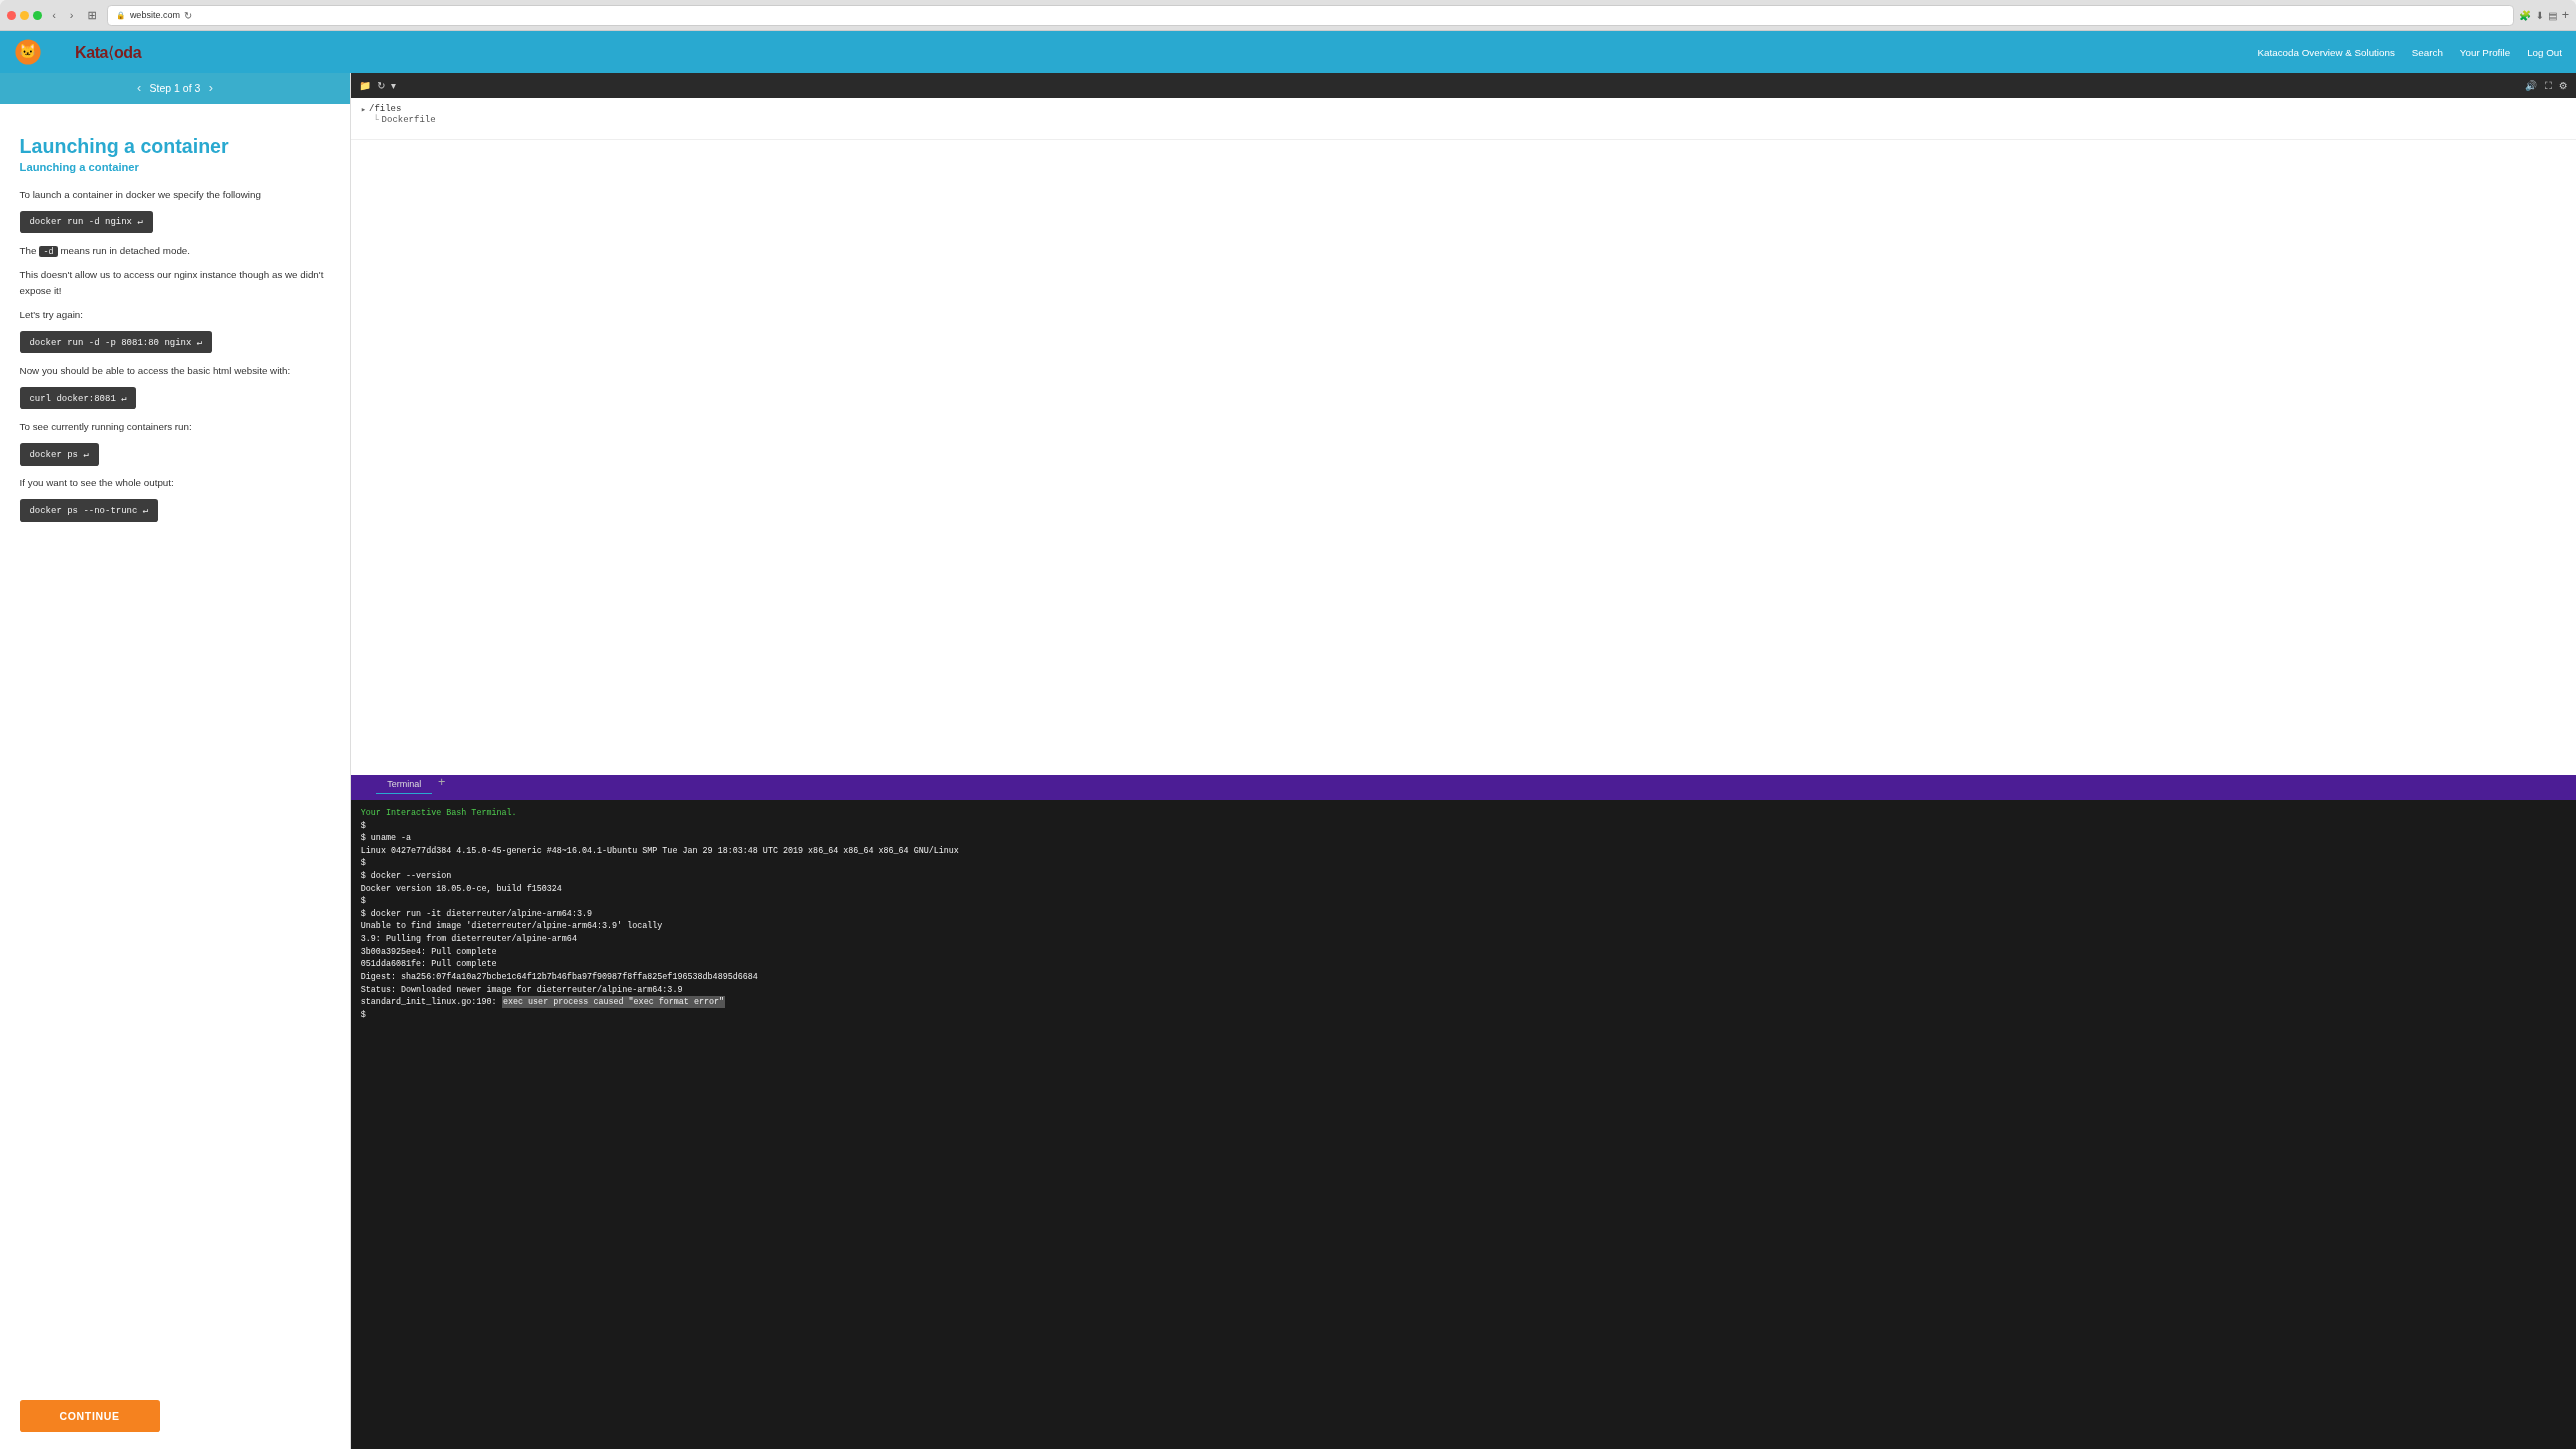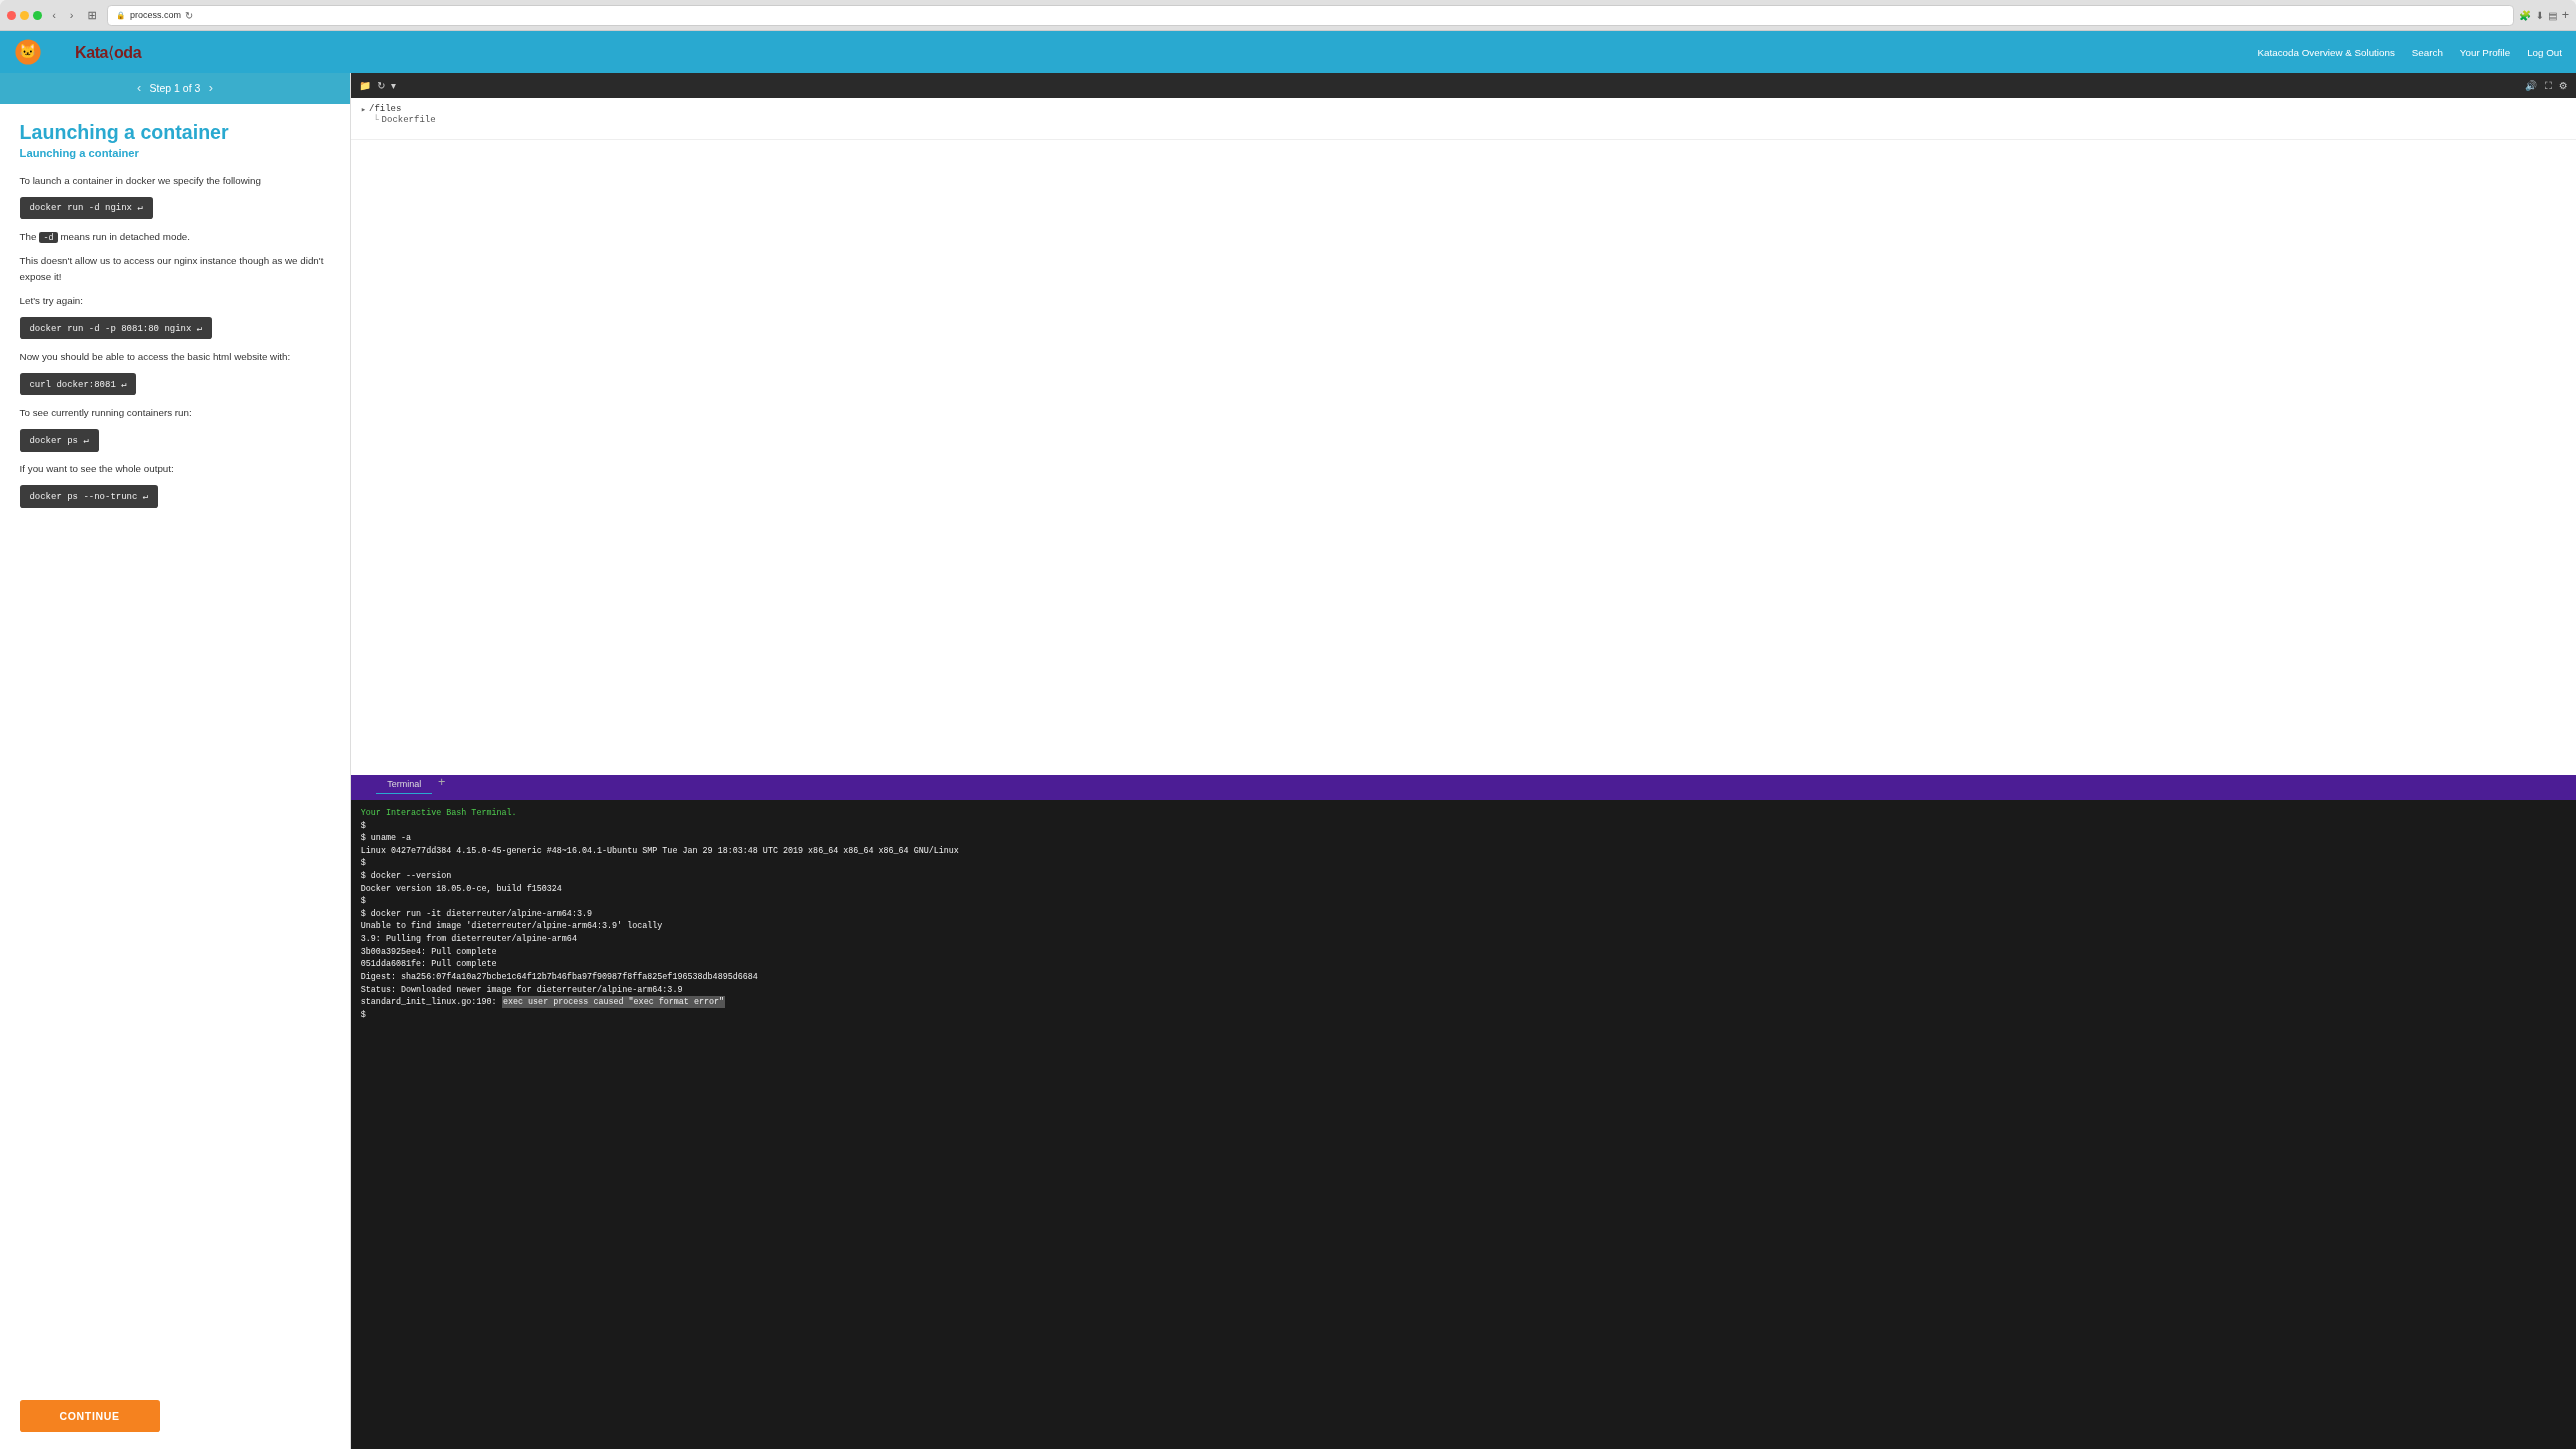--- a/index.html
+++ b/index.html
@@ -229,7 +229,7 @@
     <div class="tab-bar">
       <div class="address-bar">
         <span class="address-lock">🔒</span>
-        <span>process.com</span>
+        <span>website.com</span>
         <button class="reload-btn">↻</button>
       </div>
     </div>

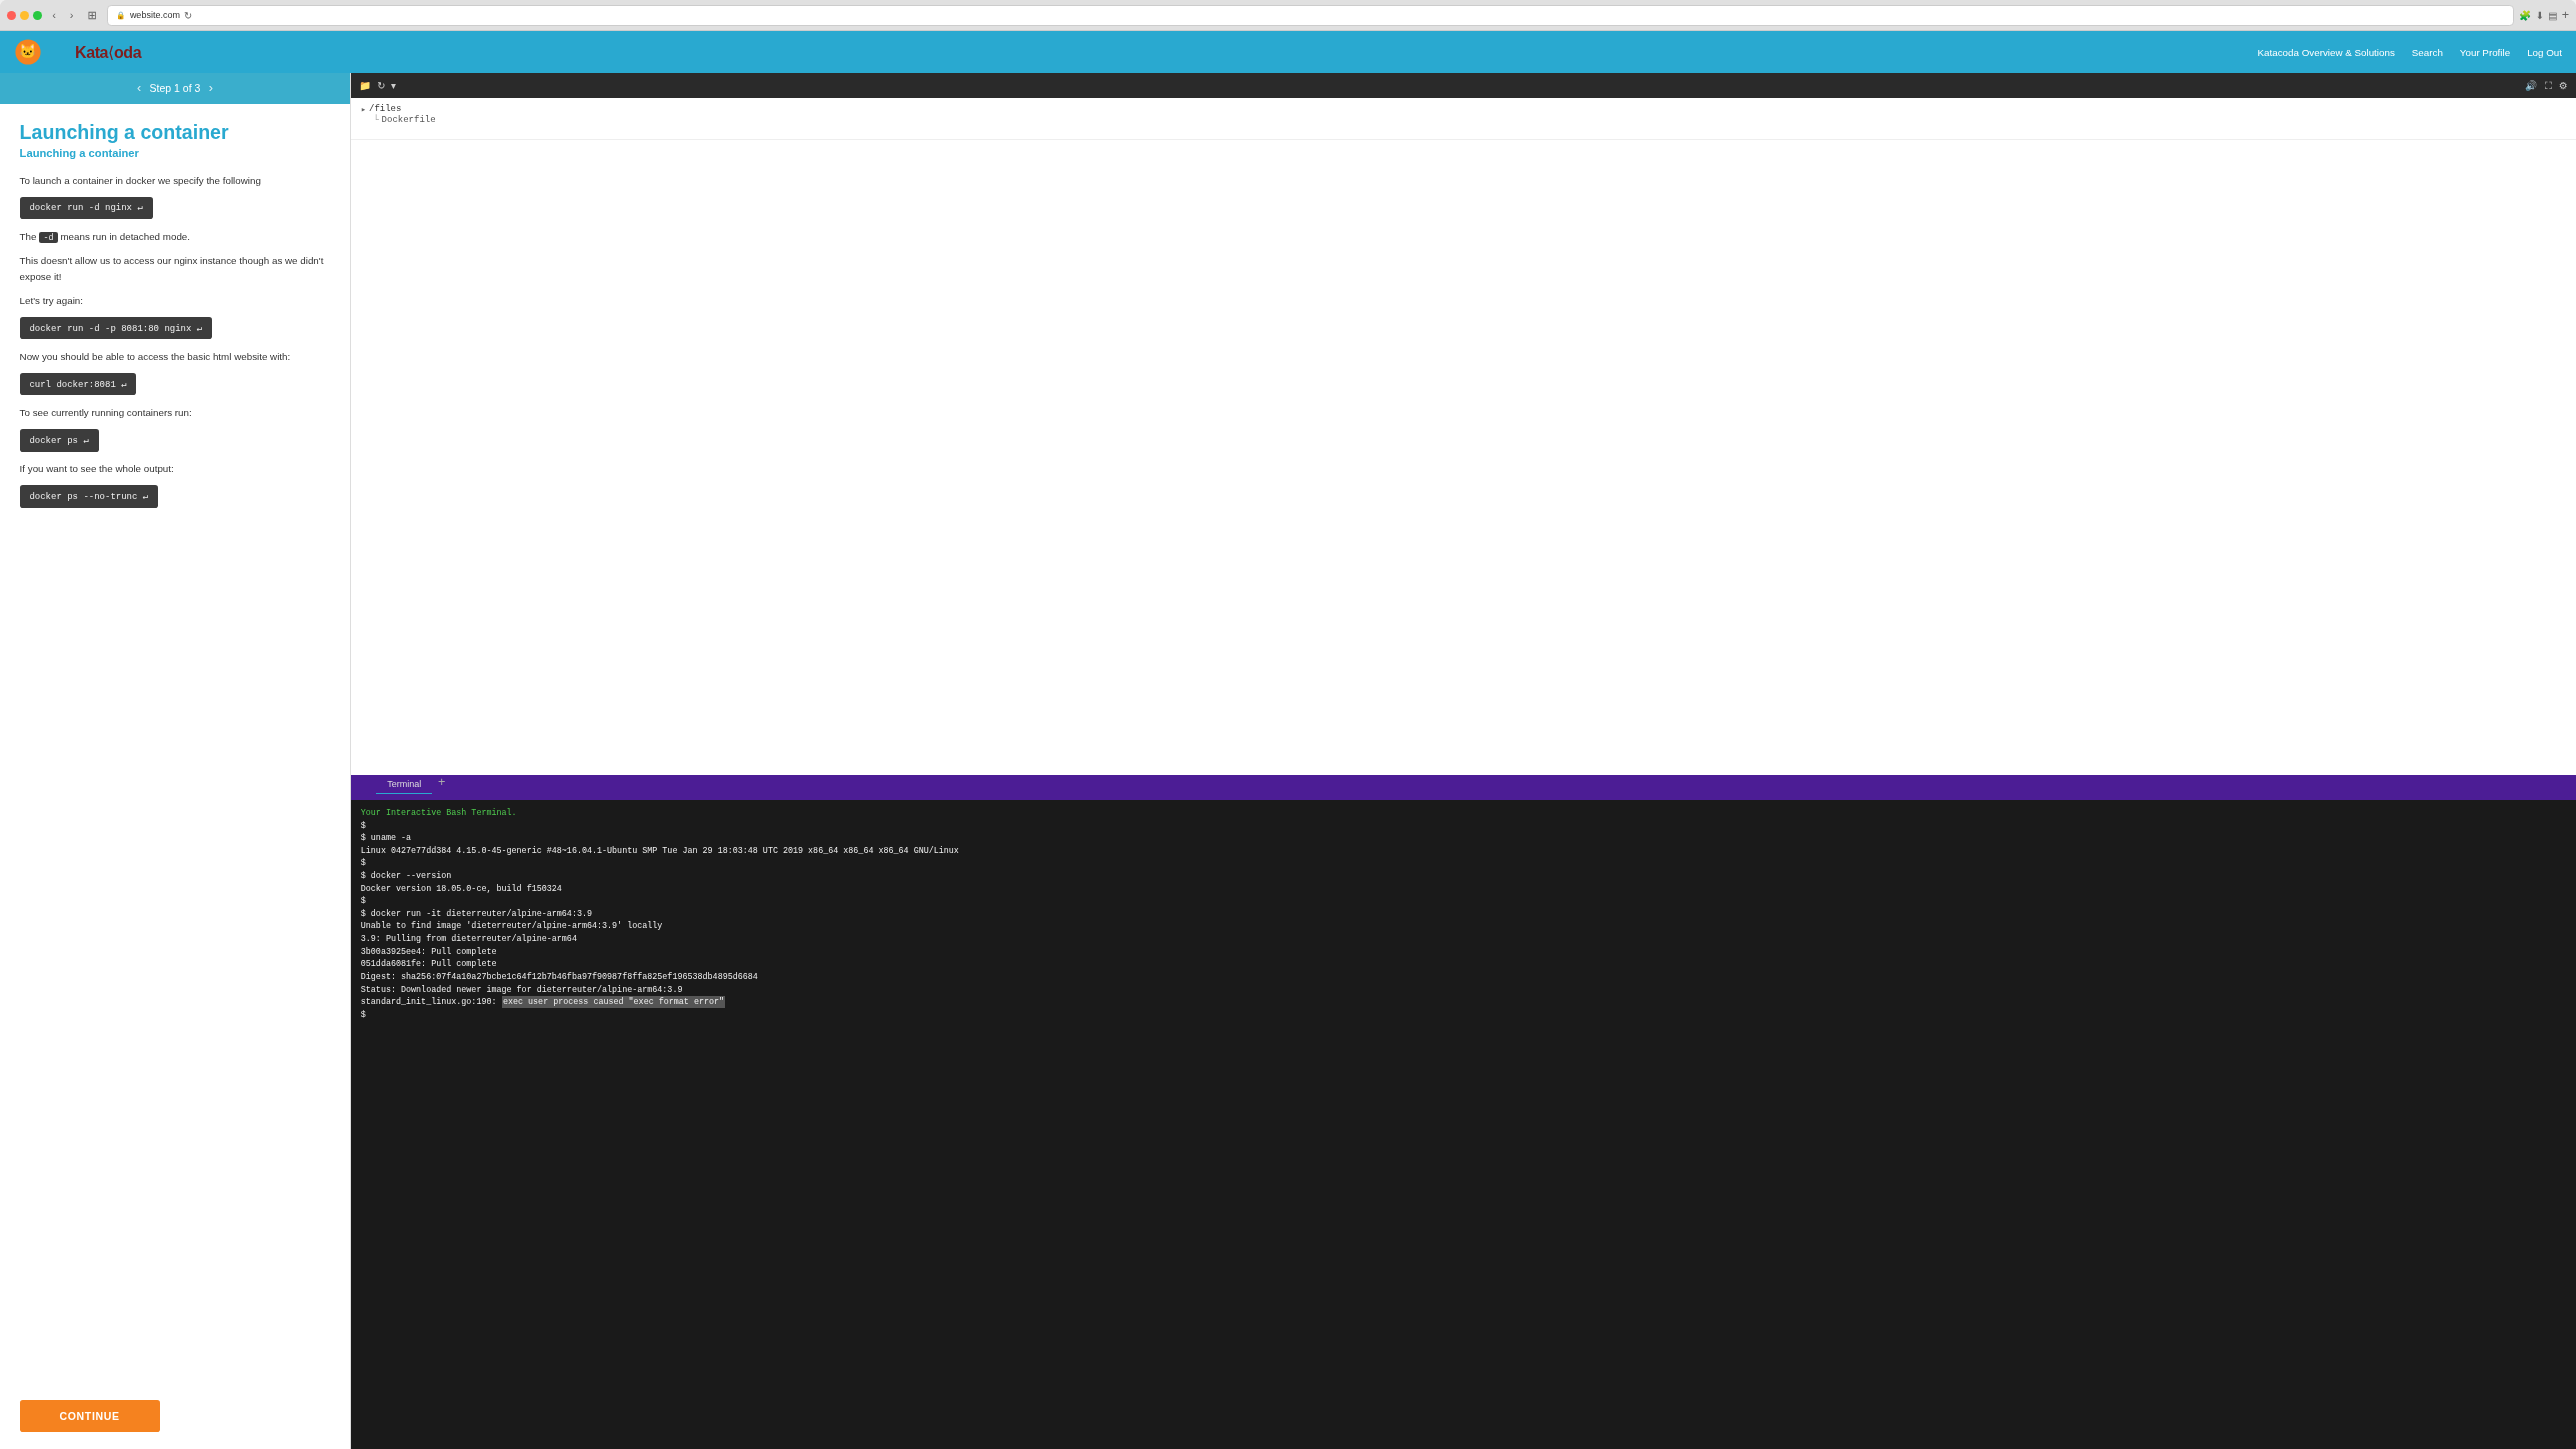--- a/index.html
+++ b/index.html
@@ -86,7 +86,7 @@
     .step-arrow { font-size: 12.6px; cursor: pointer; opacity: 0.8; }
 
     
-    .content { padding: 17px 19.6px; flex: 1; }
+    .content { padding: 17px 19.6px; flex: 1; margin-top: 14px; }
     .lesson-title { color: #29a9d0; font-size: 19.6px; font-weight: 600; margin-bottom: 2.8px; }
     .lesson-subtitle { color: #29a9d0; font-size: 11.2px; margin-bottom: 14px; }
     .content p { color: #333; font-size: 9.8px; line-height: 1.6; margin-bottom: 8.4px; }

